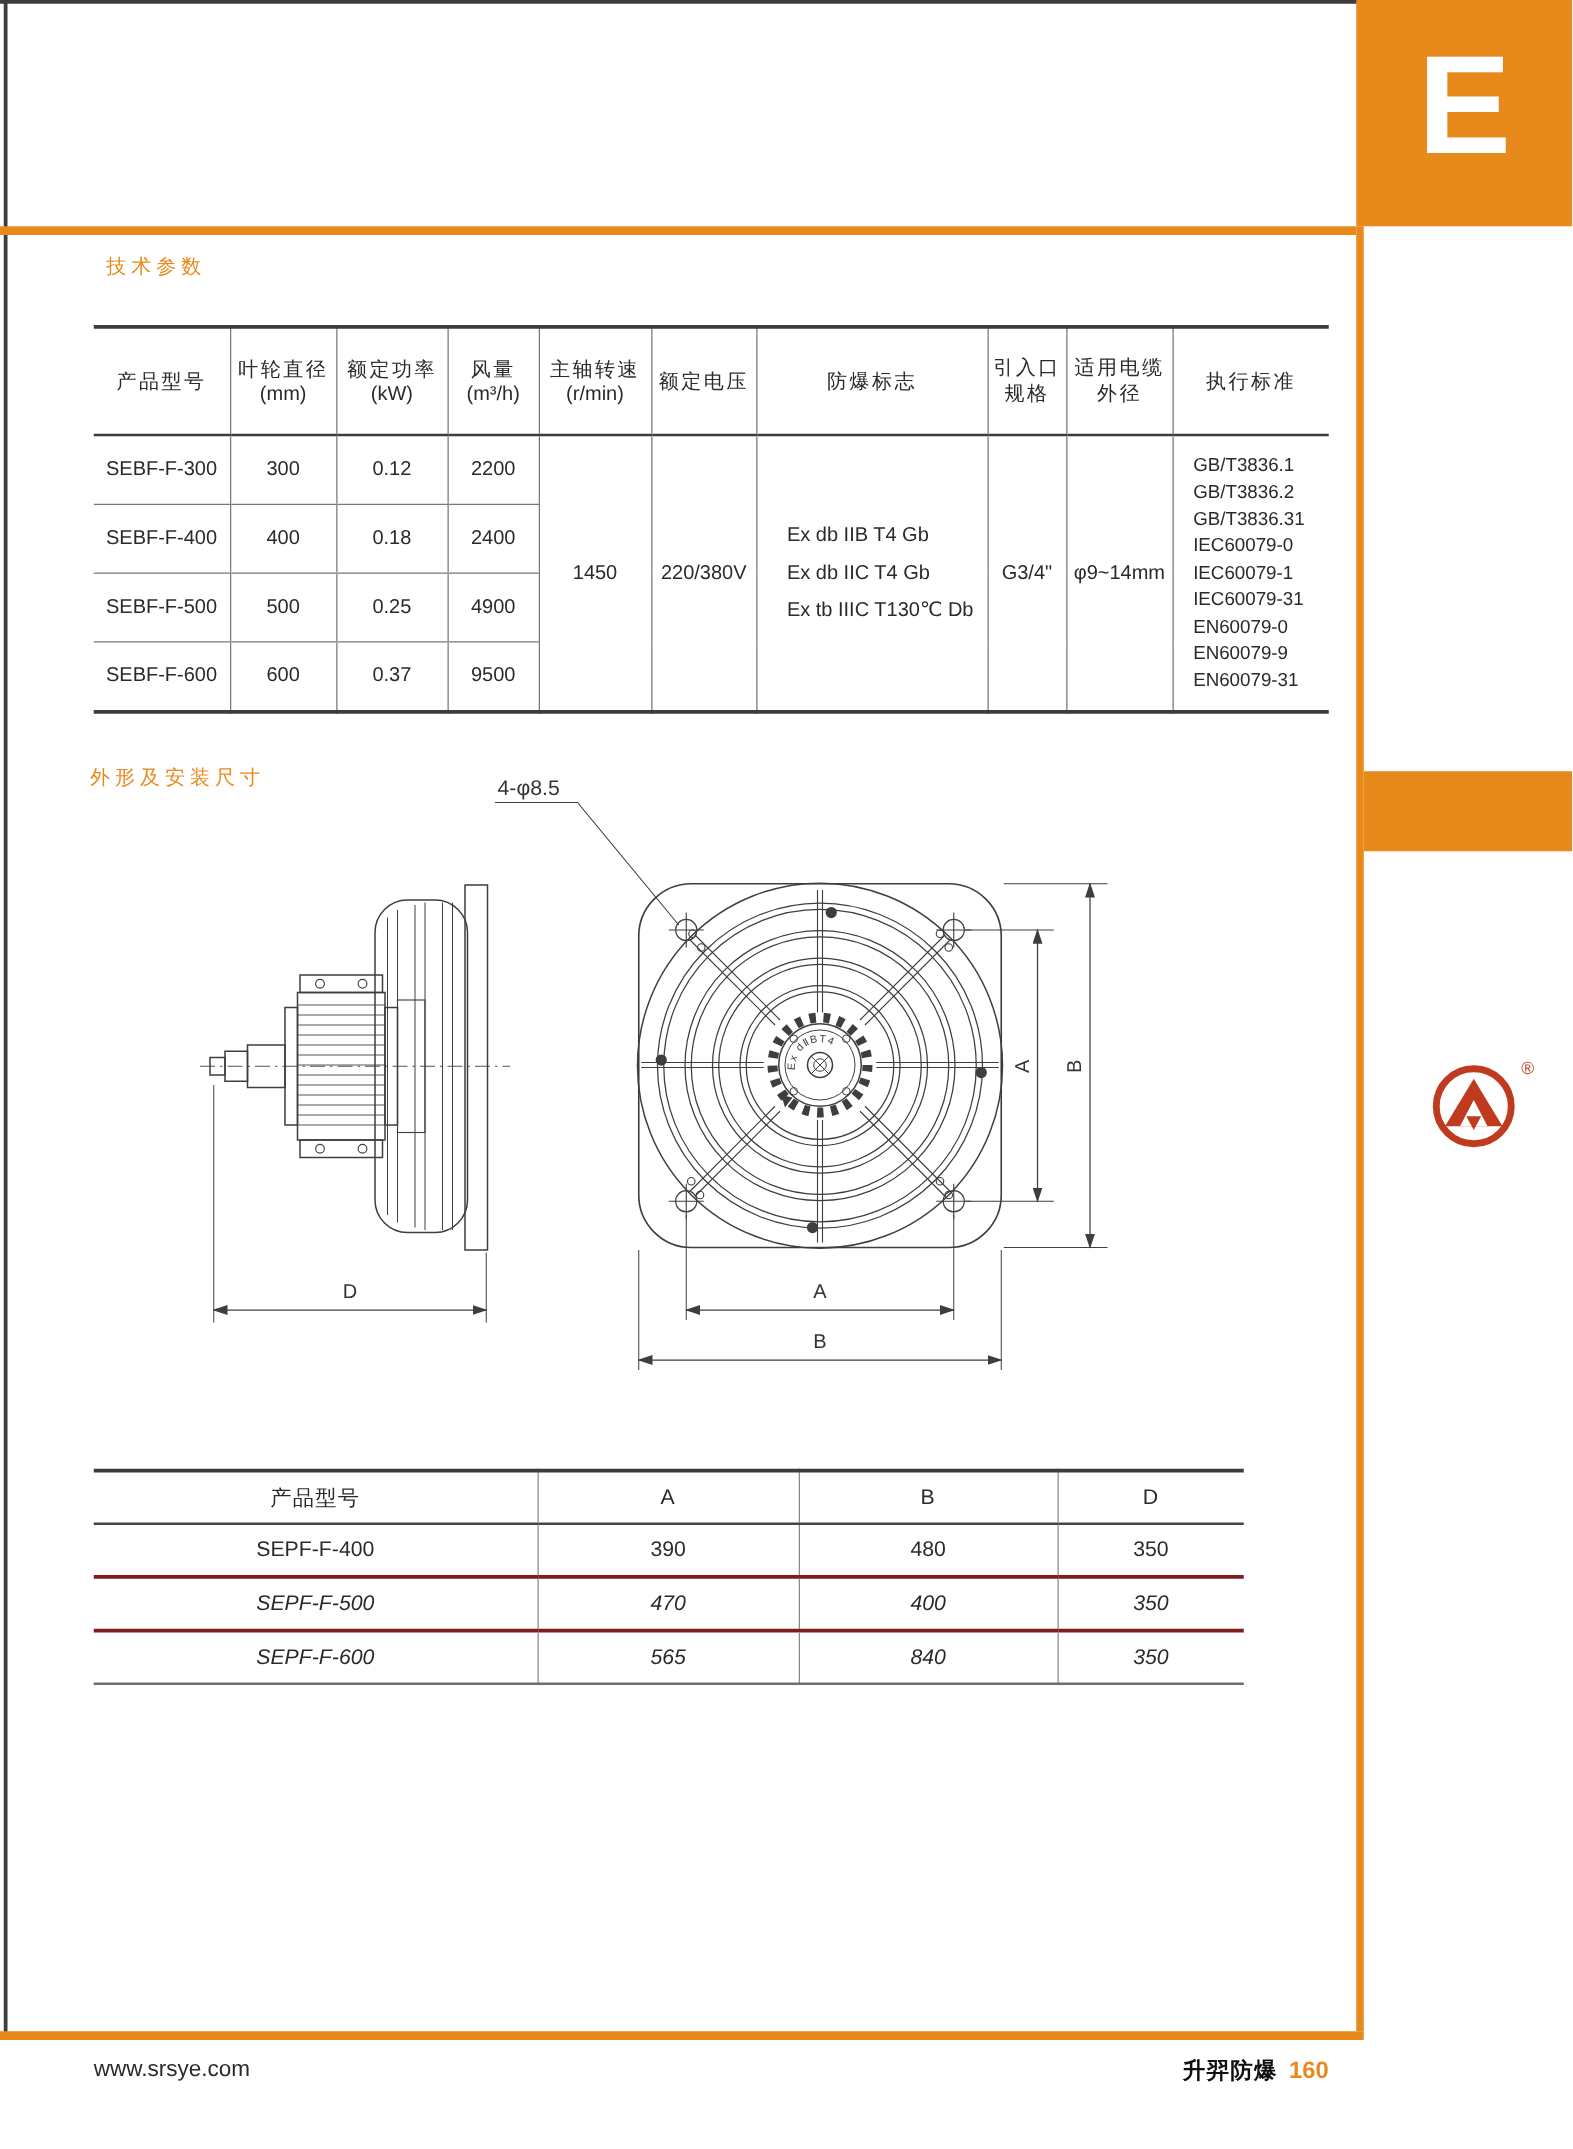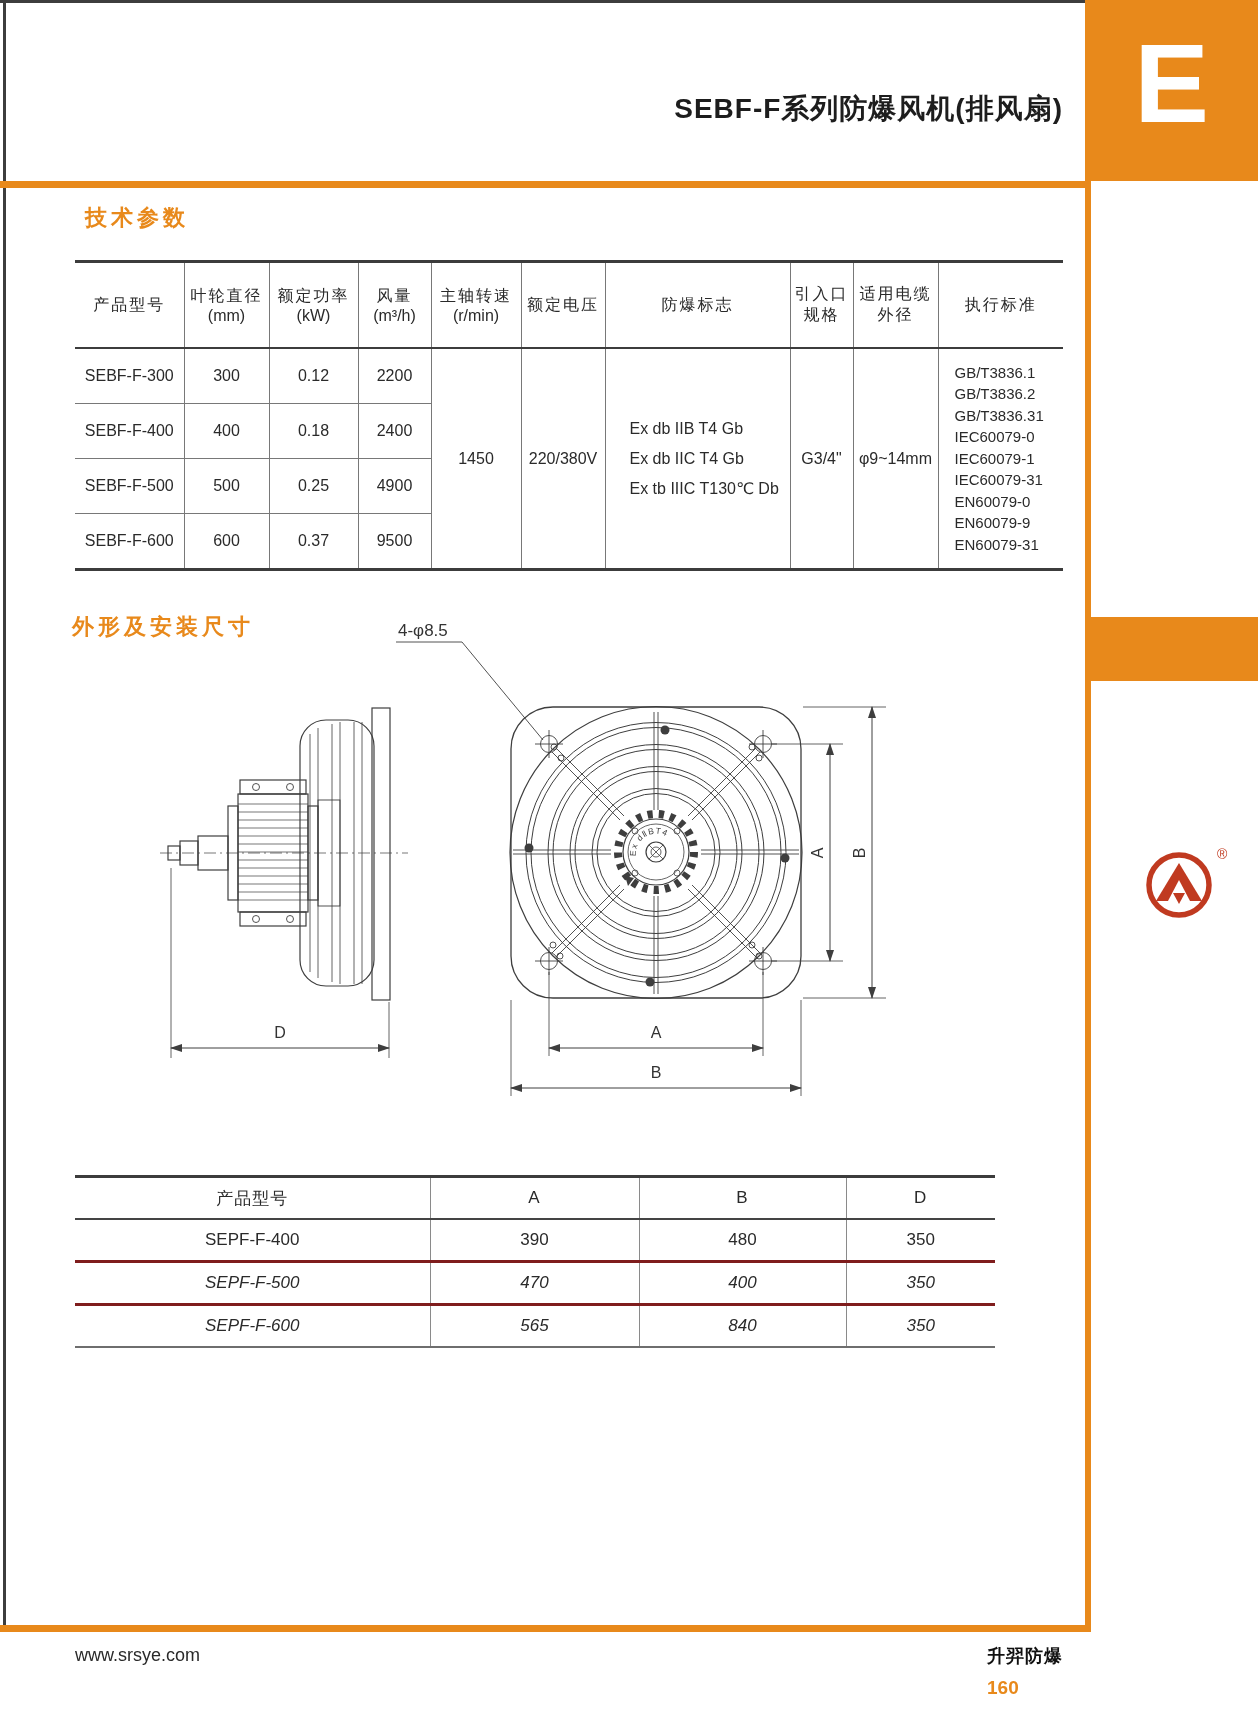--- a/index.html
+++ b/index.html
@@ -80,7 +80,6 @@
   </div>
 
   <div class="abs head-block">
-    <div class="product-title">SEBF-F系列防爆风机(排风扇)</div>
   </div>
 
   <div class="abs sec-title h-tech">技术参数</div>

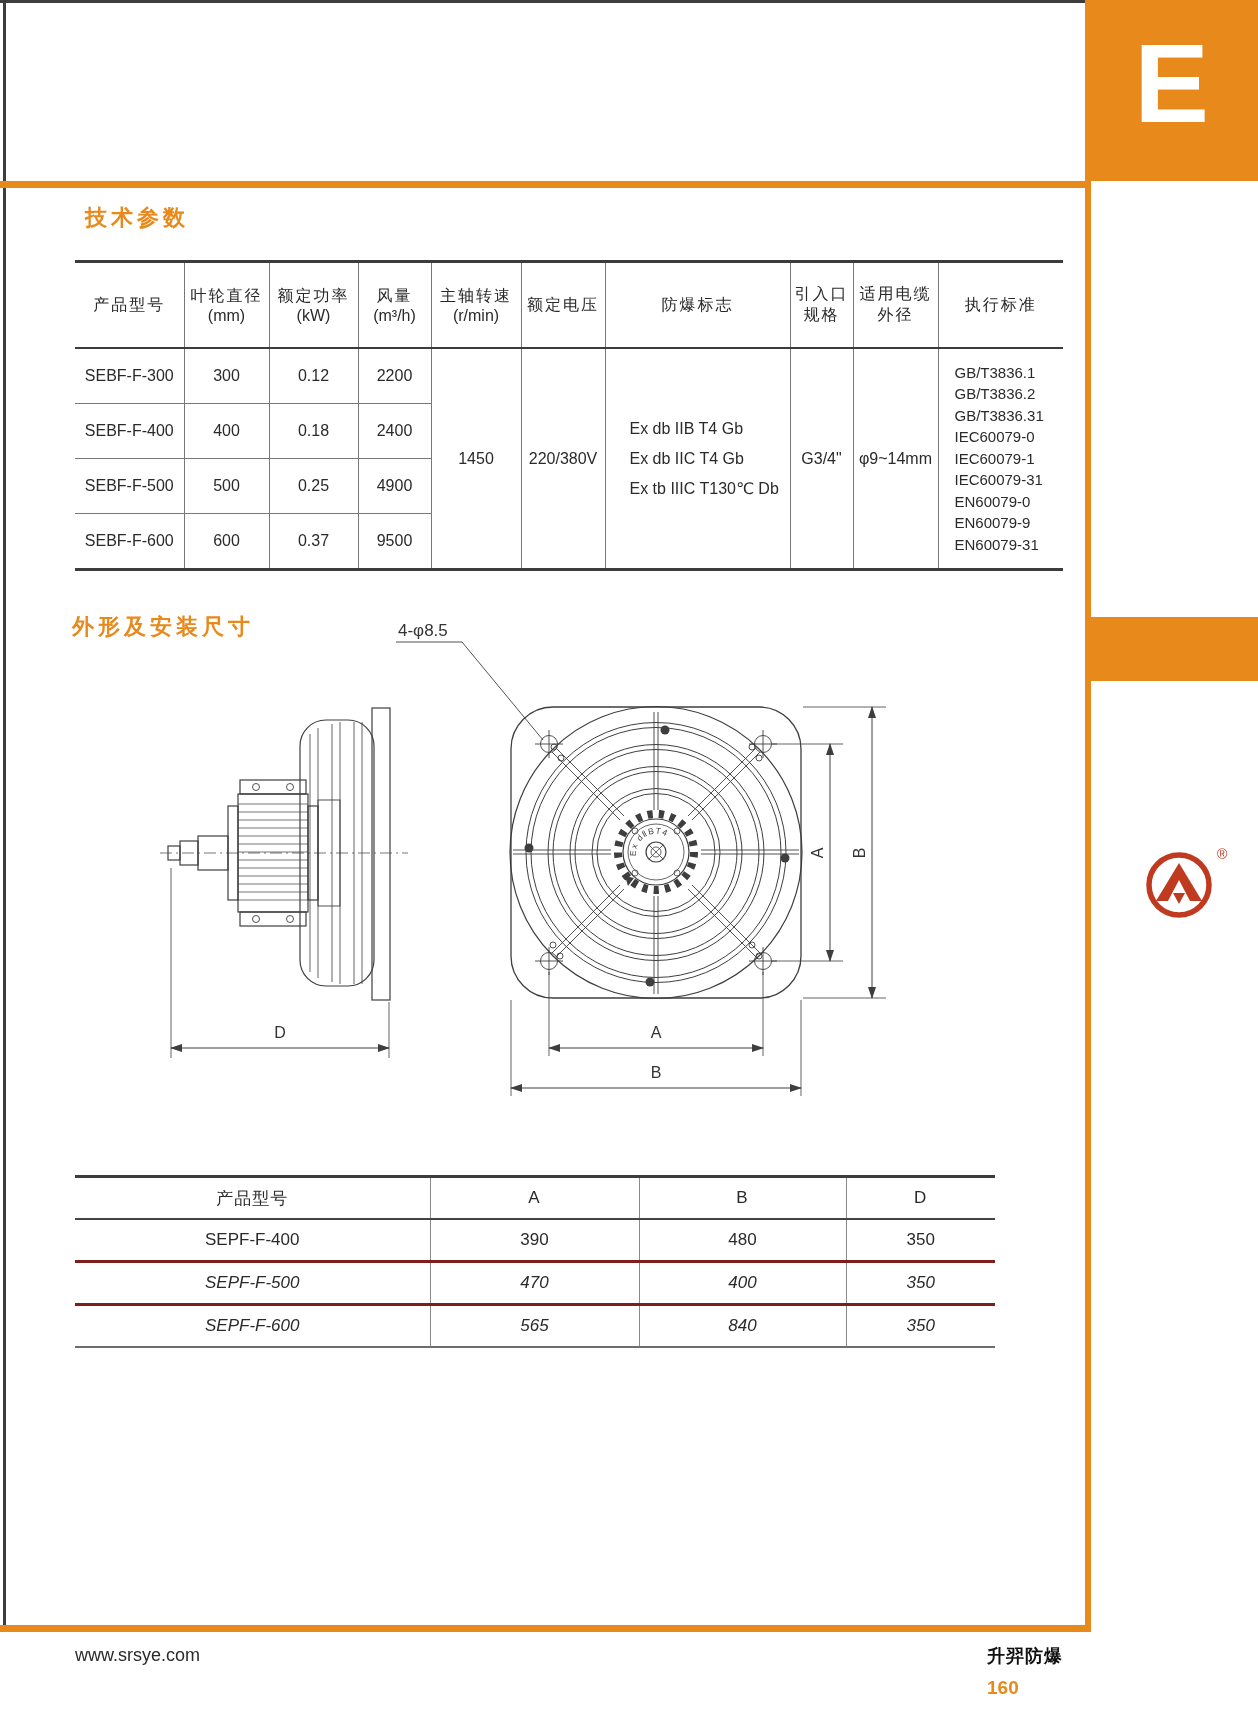--- a/index.html
+++ b/index.html
@@ -23,7 +23,7 @@
   .category-title{font-size:34px;font-weight:bold;color:#E8891B;letter-spacing:2px;}
   .product-title{font-size:28px;font-weight:600;color:#1d1d1d;margin-top:12px;letter-spacing:1px;}
 
-  .sec-title{font-size:22px;font-weight:bold;color:#E8891B;letter-spacing:4px;}
+  .sec-title{font-size:16px;font-weight:normal;color:#E8891B;letter-spacing:4px;}
   .h-tech{left:85px;top:203px;}
   .h-dim{left:72px;top:612px;}
 

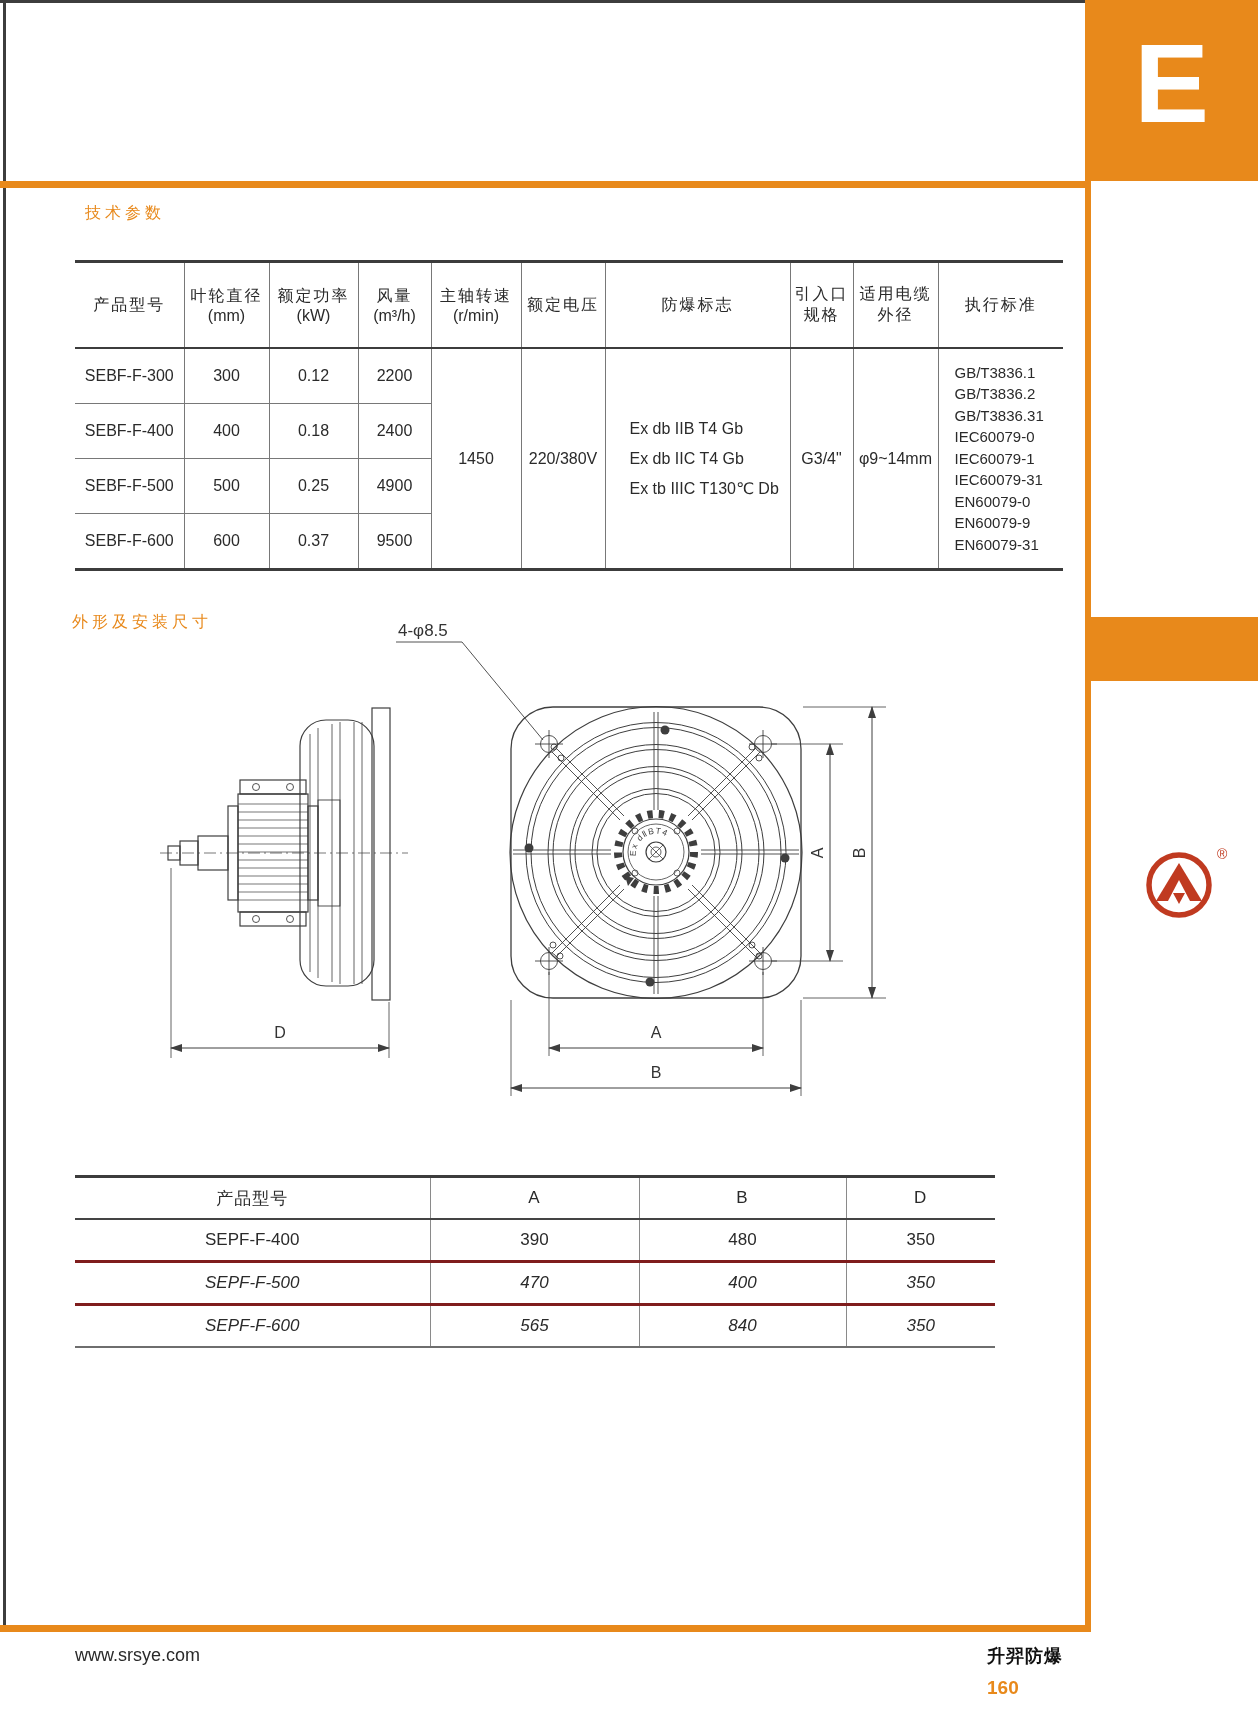--- a/index.html
+++ b/index.html
@@ -57,7 +57,7 @@
 
   
   .footer-url{left:75px;top:1645px;font-size:18px;color:#2a2a2a;}
-  .footer-right{right:195px;top:1644px;display:flex;align-items:baseline;gap:9px;flex-direction:column;}
+  .footer-right{right:195px;top:1644px;display:flex;align-items:baseline;gap:9px;}
   .footer-brand{font-size:18px;font-weight:bold;color:#101010;letter-spacing:1px;}
   .footer-page{font-size:19px;font-weight:bold;color:#E8891B;text-align:right;}
 

